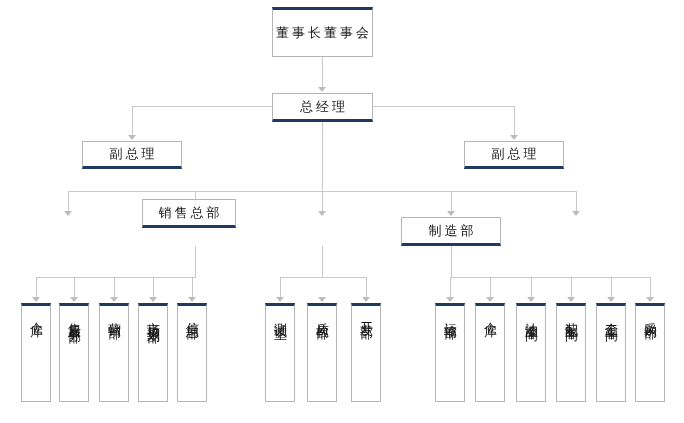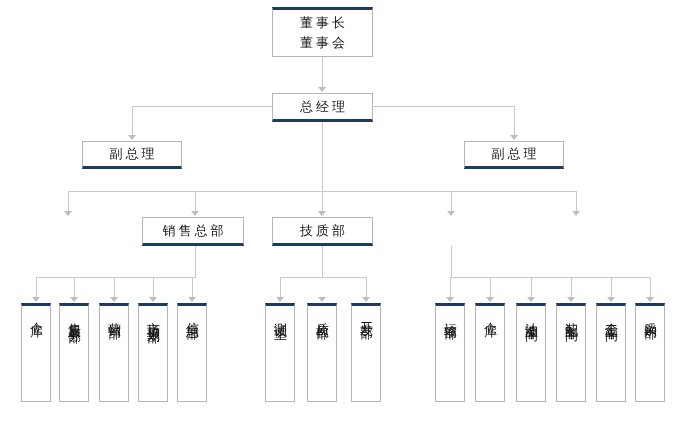--- a/index.html
+++ b/index.html
@@ -16,7 +16,7 @@
   }
   .accent-top{border-top:3px solid var(--accent);}
   .accent-bottom{border-bottom:3px solid var(--accent);justify-content:center;}
-  .two-line{flex-direction:column;line-height:20px;}
+  .two-line{flex-direction:row;line-height:20px;}
   .vbox{align-items:flex-start;padding-left:0;letter-spacing:0;}
   .vtext{
     writing-mode:vertical-rl;text-orientation:upright;

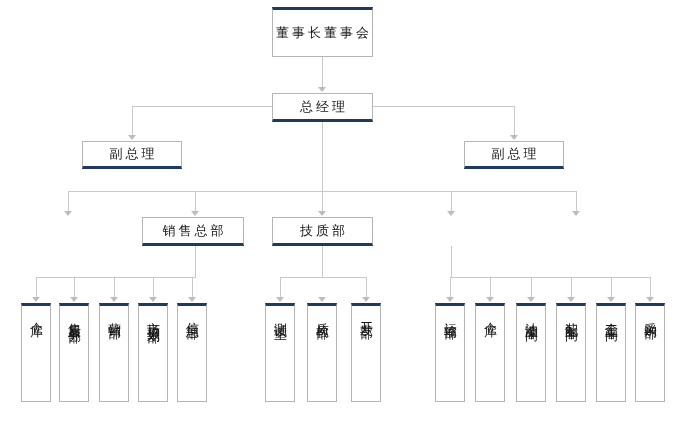--- a/index.html
+++ b/index.html
@@ -106,7 +106,7 @@
     <span>副总理</span>
   </div>
 
-  <div class="box accent-bottom" style="left:142px;top:217px;width:102px;height:29px;">
+  <div class="box accent-bottom" style="left:142px;top:199px;width:94px;height:29px;">
     <span>销售总部</span>
   </div>
   <div class="box accent-bottom" style="left:272px;top:217px;width:101px;height:29px;">

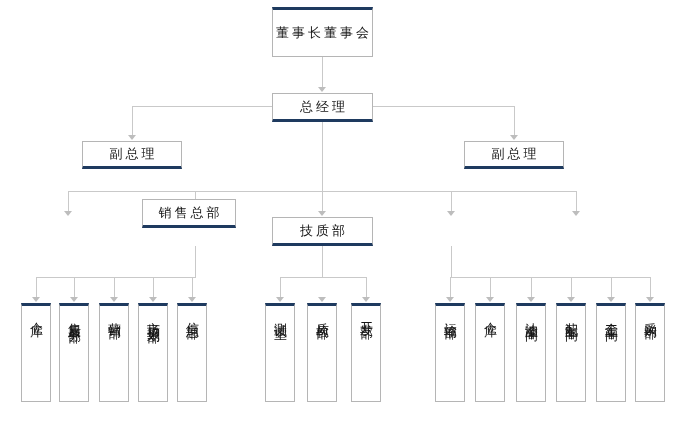--- a/index.html
+++ b/index.html
@@ -109,9 +109,6 @@
   <div class="box accent-bottom" style="left:142px;top:199px;width:94px;height:29px;">
     <span>销售总部</span>
   </div>
-  <div class="box accent-bottom" style="left:272px;top:217px;width:101px;height:29px;">
-    <span>技质部</span>
-  </div>
 
   <div class="box vbox accent-top" style="left:21px;top:303px;width:30px;height:99px;">
     <span class="vtext">仓库</span>

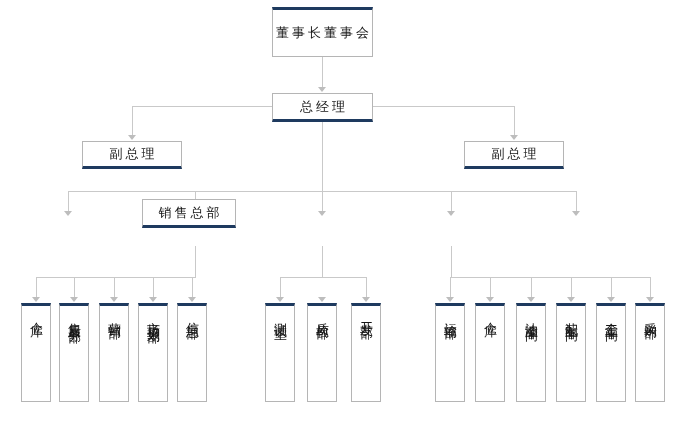--- a/index.html
+++ b/index.html
@@ -109,6 +109,9 @@
   <div class="box accent-bottom" style="left:142px;top:199px;width:94px;height:29px;">
     <span>销售总部</span>
   </div>
+  <div class="box accent-bottom" style="left:401px;top:217px;width:100px;height:29px;">
+    <span>制造部</span>
+  </div>
 
   <div class="box vbox accent-top" style="left:21px;top:303px;width:30px;height:99px;">
     <span class="vtext">仓库</span>

